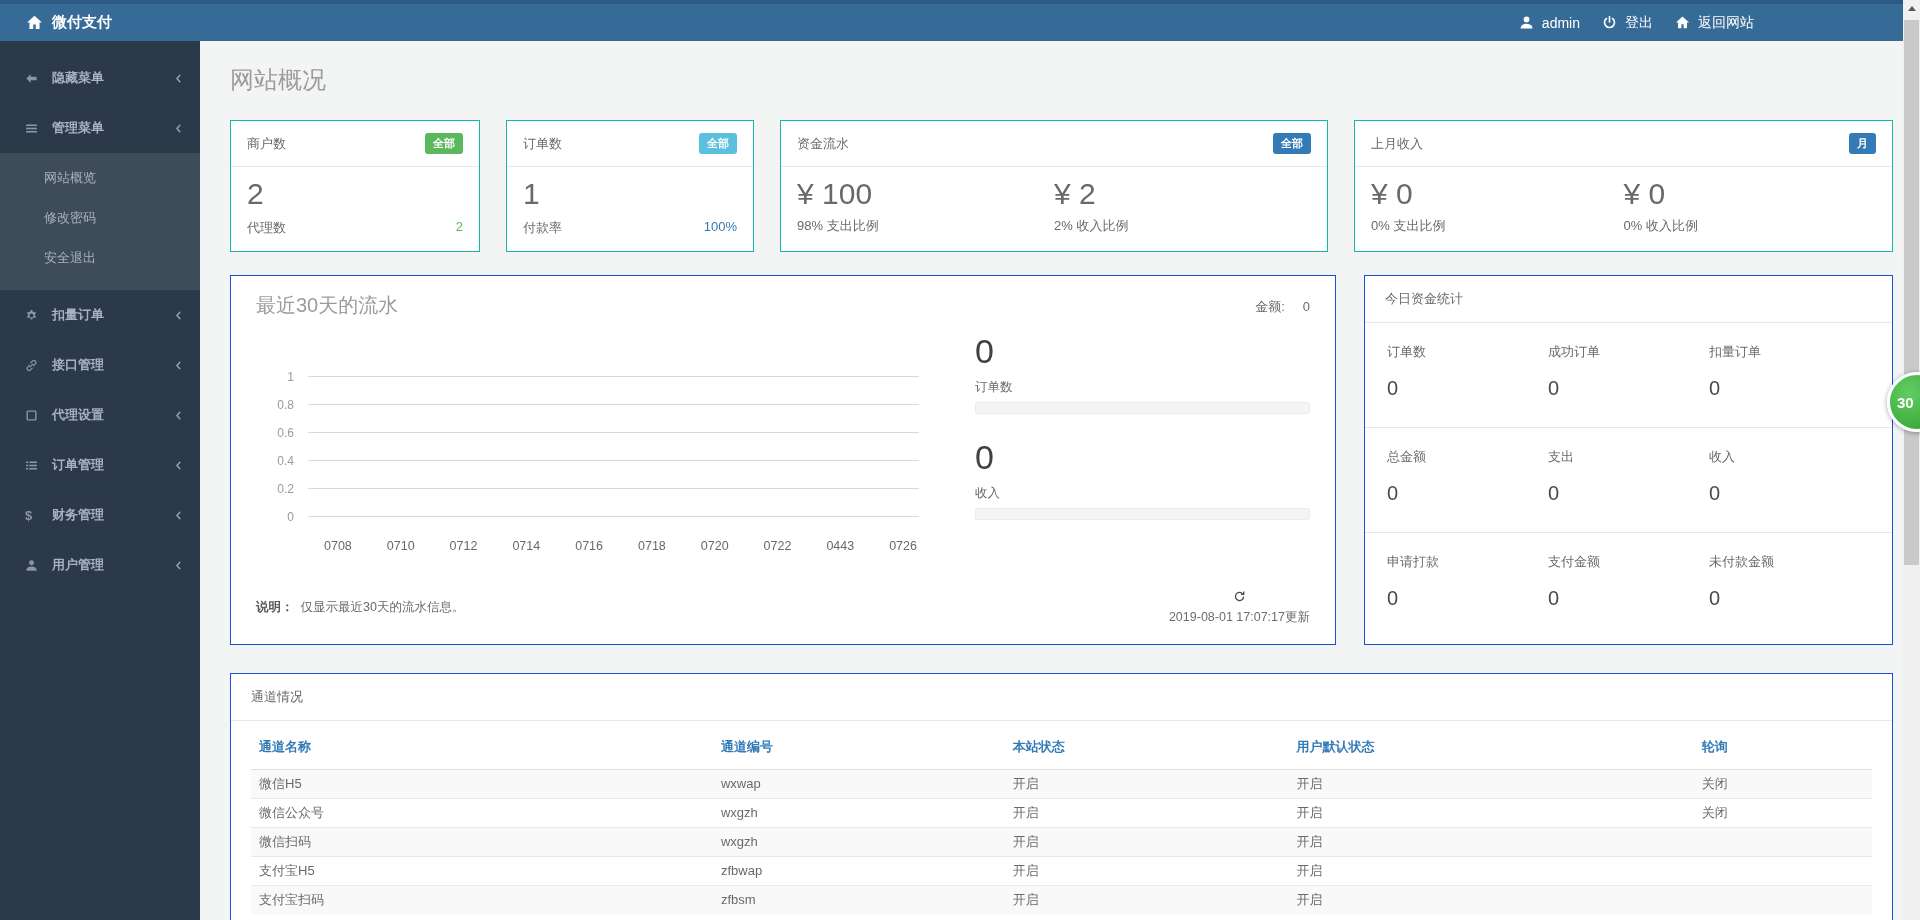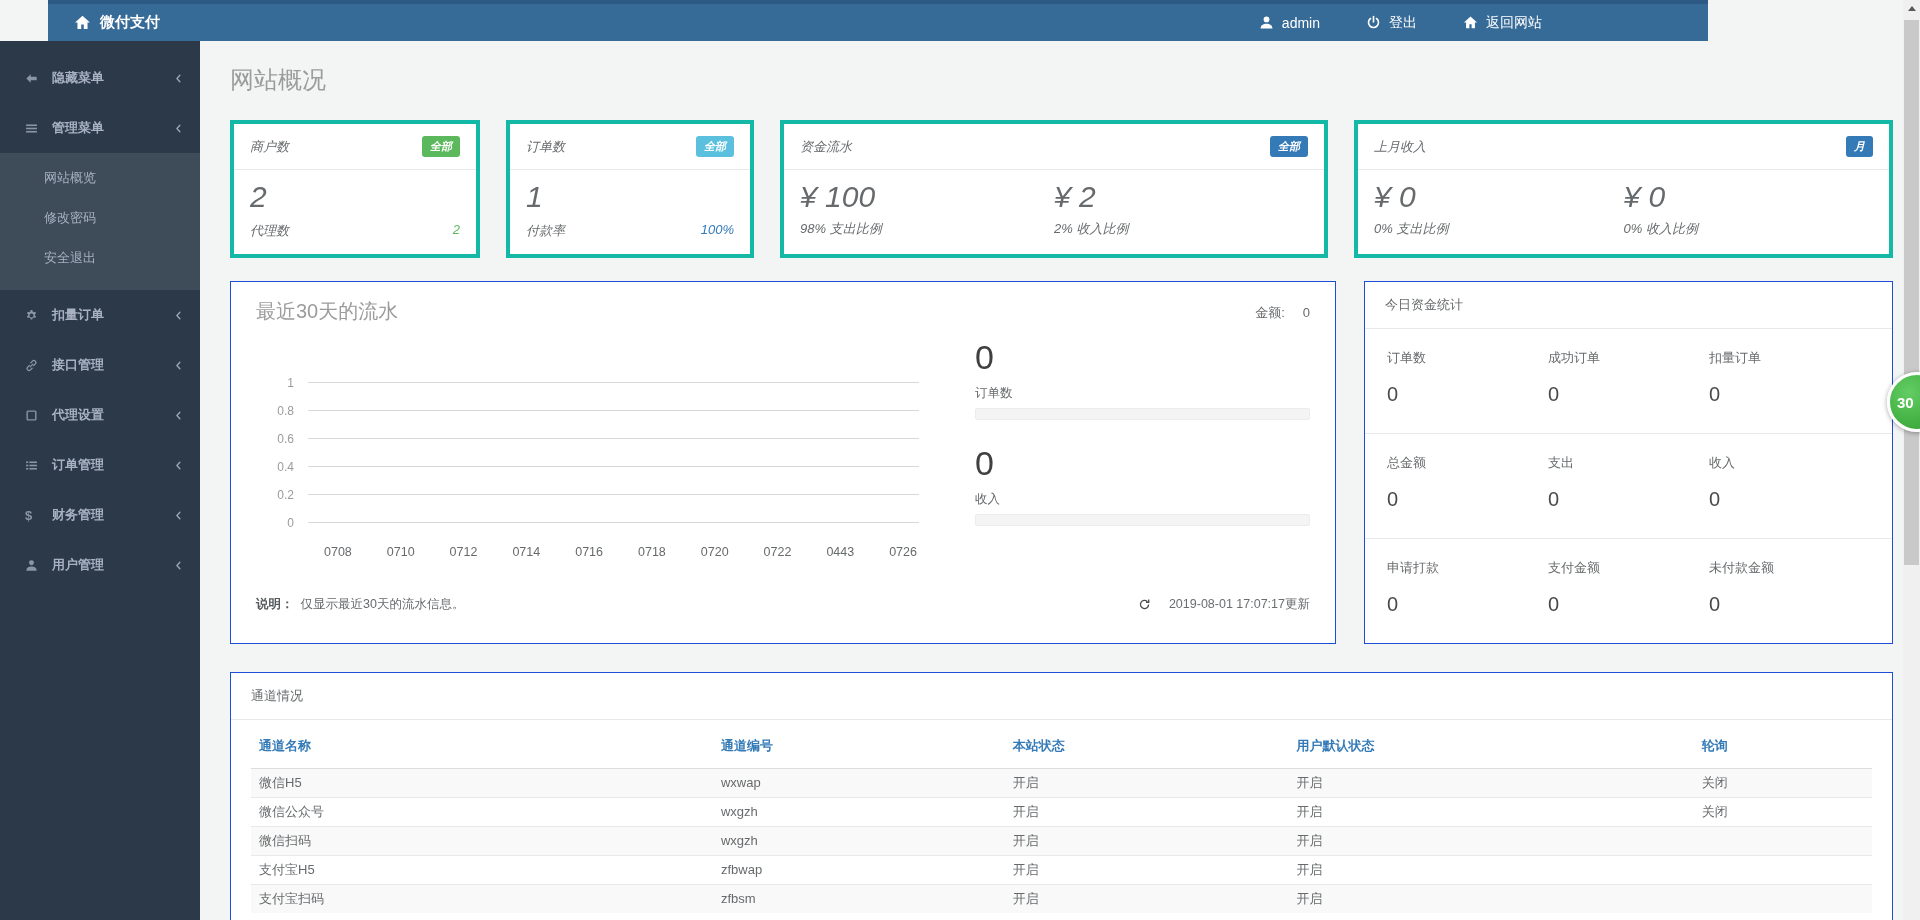--- a/index.html
+++ b/index.html
@@ -7,8 +7,8 @@
     font-family:"Liberation Sans","DejaVu Sans",sans-serif; background:#f3f4f4; color:#676a6c; }
 
   
-  .topbar { position:fixed; left:0; top:0; width:1660px; height:41px; background:#366a97;
-    border-top:4px solid #2c5a84; display:flex; align-items:center; z-index:20;margin-left:48px; }
+  .topbar { position:fixed; left:0; top:0; width:1920px; height:41px; background:#366a97;
+    border-top:4px solid #2c5a84; display:flex; align-items:center; z-index:20; }
   .brand { width:200px; padding-left:26px; display:flex; align-items:center; gap:9px;
     color:#fff; font-size:15px; font-weight:700; cursor:pointer; }
   .topbar-right { margin-left:auto; margin-right:166px; display:flex; align-items:center; gap:46px; }

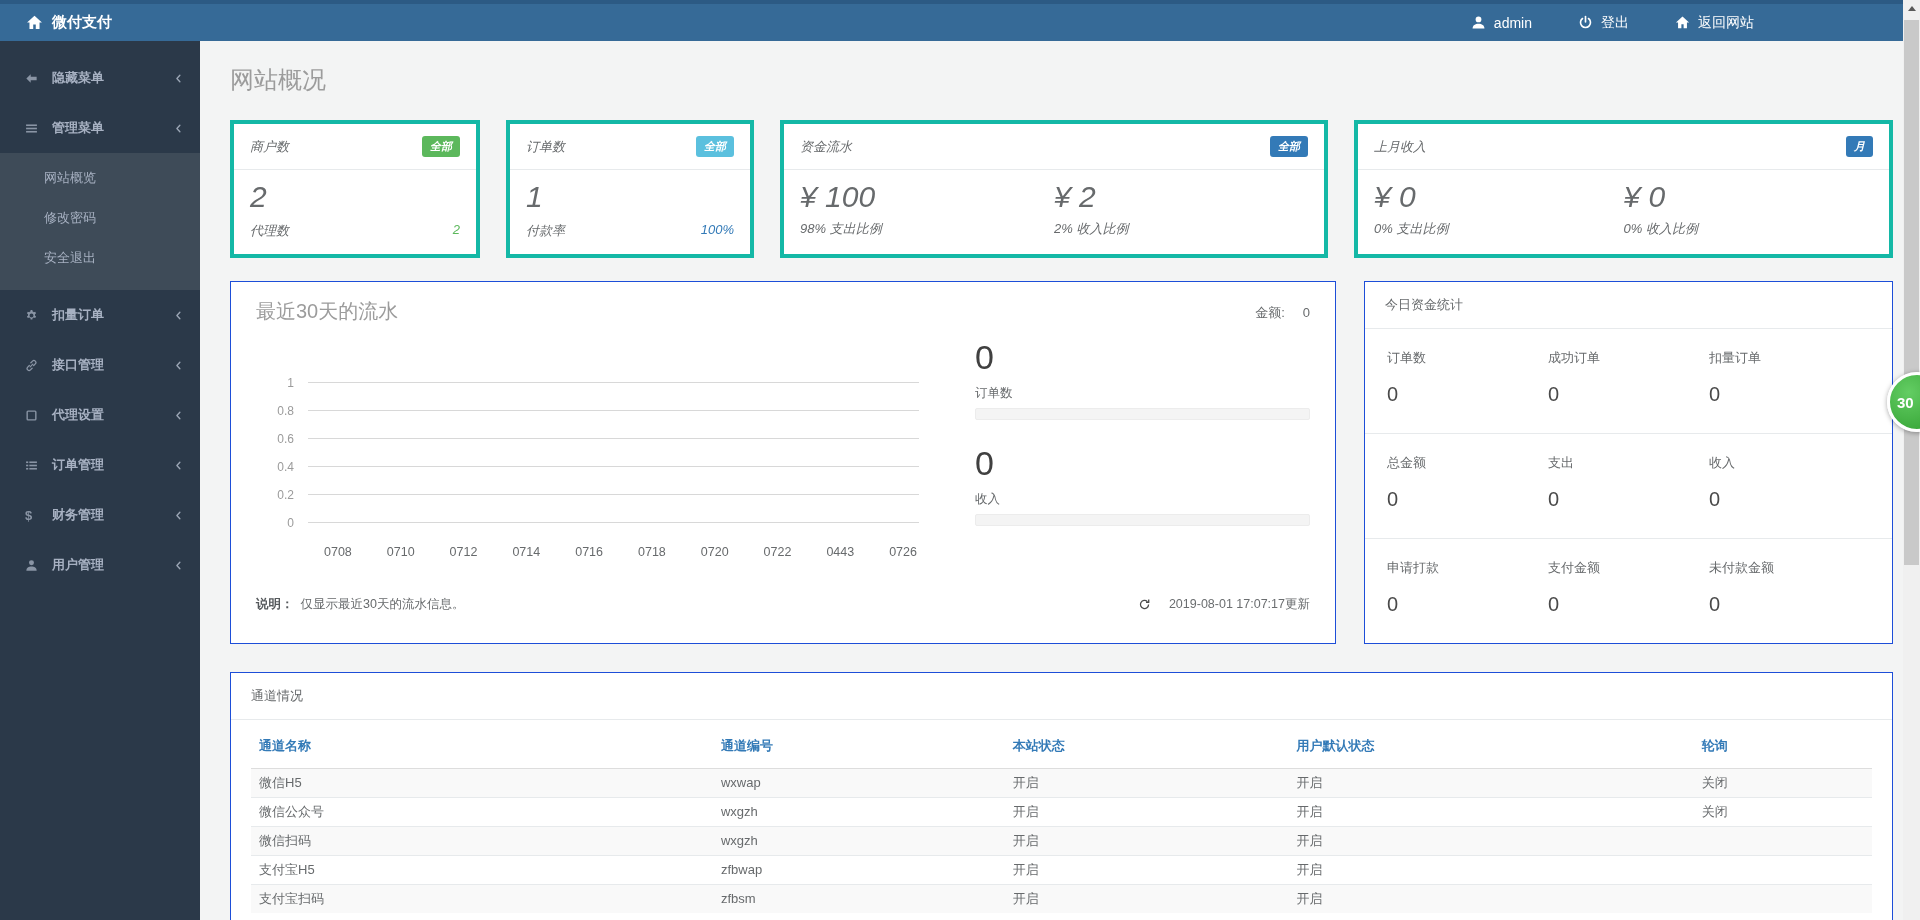--- a/index.html
+++ b/index.html
@@ -11,7 +11,7 @@
     border-top:4px solid #2c5a84; display:flex; align-items:center; z-index:20; }
   .brand { width:200px; padding-left:26px; display:flex; align-items:center; gap:9px;
     color:#fff; font-size:15px; font-weight:700; cursor:pointer; }
-  .topbar-right { margin-left:auto; margin-right:166px; display:flex; align-items:center; gap:46px; }
+  .topbar-right { margin-left:auto; margin-right:166px; display:flex; align-items:center; gap:22px; }
   .topbar-link { display:flex; align-items:center; gap:8px; color:#fff; font-size:14px; cursor:pointer; }
   .ic { display:inline-flex; }
   .ic svg { width:15px; height:15px; }

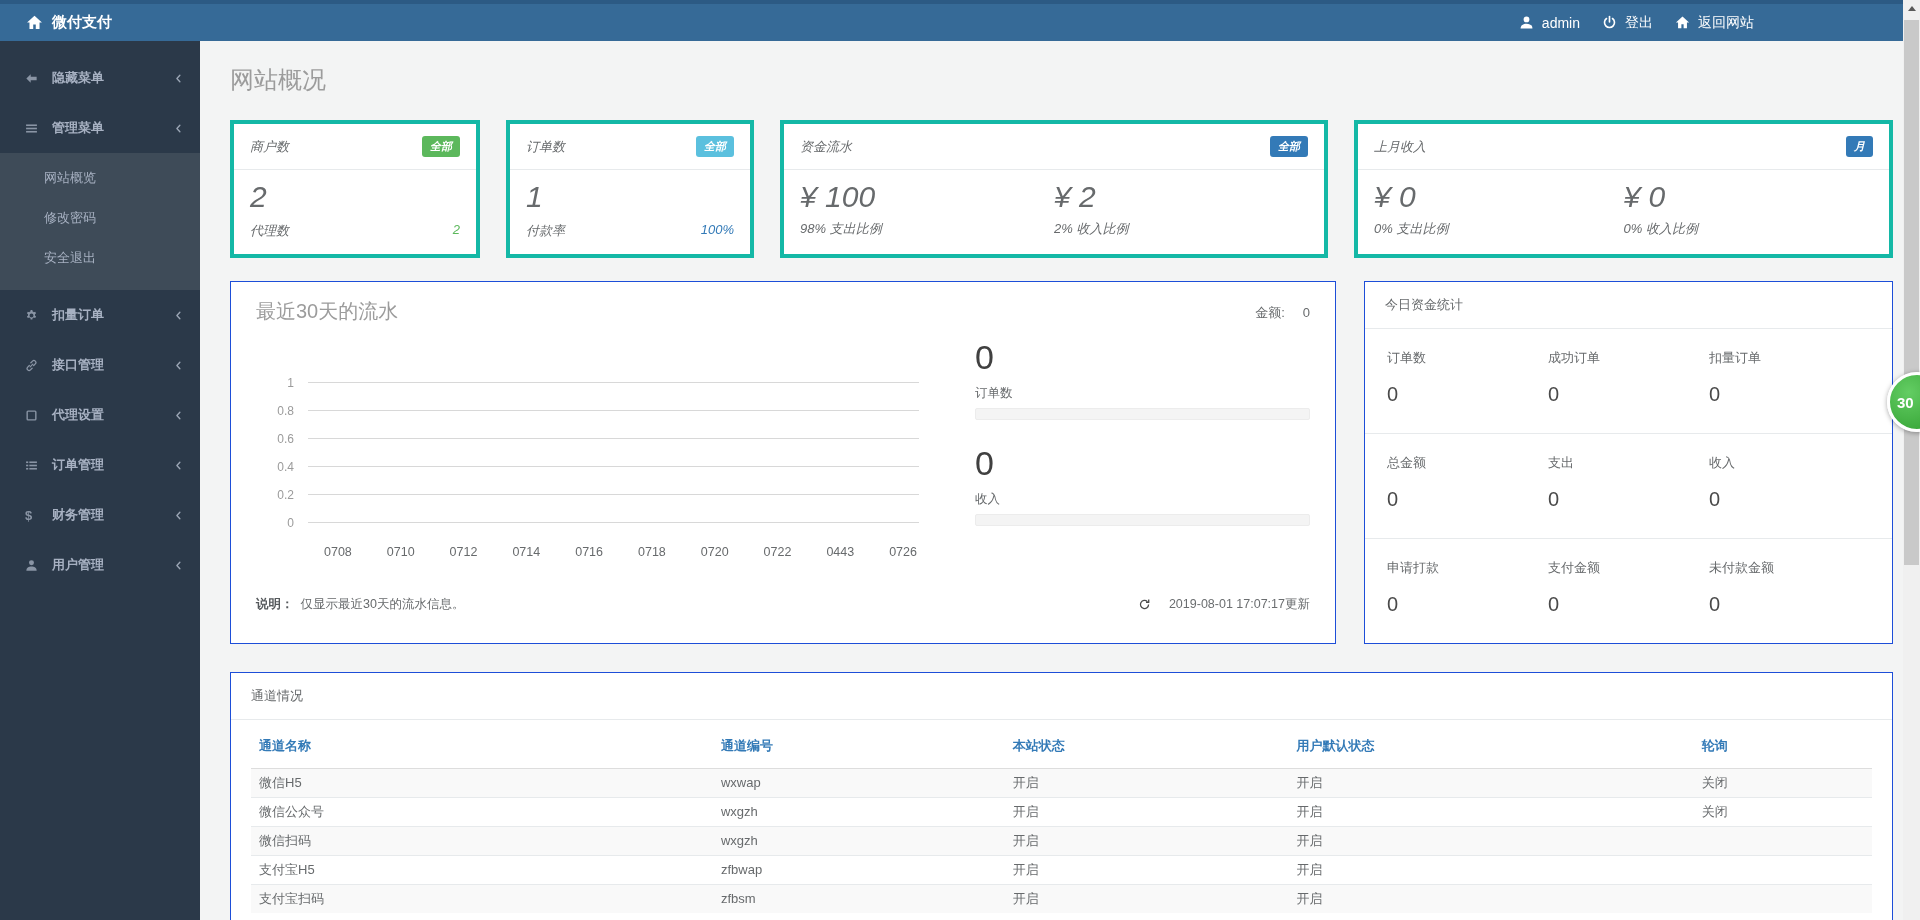--- a/index.html
+++ b/index.html
@@ -37,7 +37,7 @@
 
   
   .cards { display:grid; grid-template-columns:250px 248px 548px 1fr; gap:26px; }
-  .card { background:#fff; border:4px solid #14b8a6;font-style:italic; }
+  .card { background:#fff; border:1px solid #14b8a6; }
   .card-head { display:flex; justify-content:space-between; align-items:center;
     padding:12px 16px; border-bottom:1px solid #e7eaec; font-size:13px; }
   .badge { font-size:11px; font-weight:700; color:#fff; padding:3px 8px; border-radius:3px; }

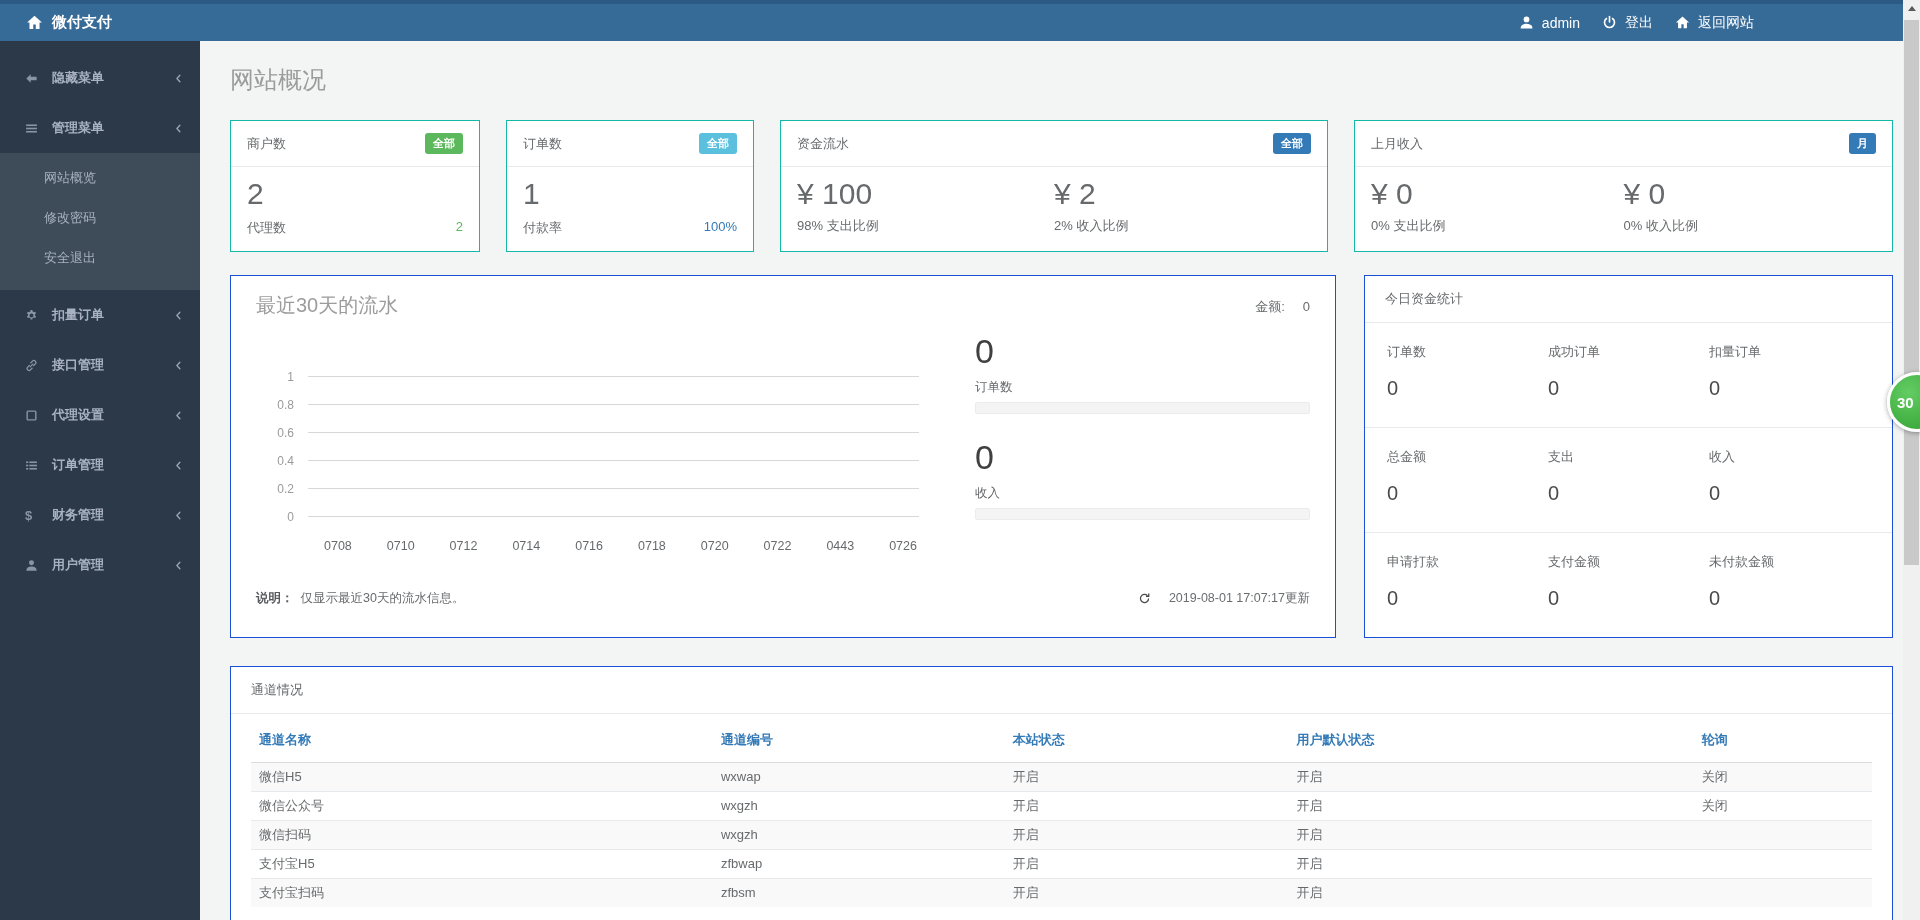--- a/index.html
+++ b/index.html
@@ -73,7 +73,7 @@
   .flow-footer { display:flex; justify-content:space-between; align-items:center;
     padding:0 25px 18px; margin-top:37px; font-size:12.5px; color:#676a6c; }
   .note-label { font-weight:700; color:#55595c; margin-right:7px; }
-  .updated { display:flex; align-items:center; gap:18px; color:#6b6e70; }
+  .updated { display:flex; align-items:center; gap:6px; color:#6b6e70;flex-direction:column; }
   .updated .ic { color:#4a4a4a; } .updated svg { width:13px; height:13px; }
 
   .panel-head { padding:14px 20px; border-bottom:1px solid #e7eaec; font-size:13px; color:#676a6c; }

